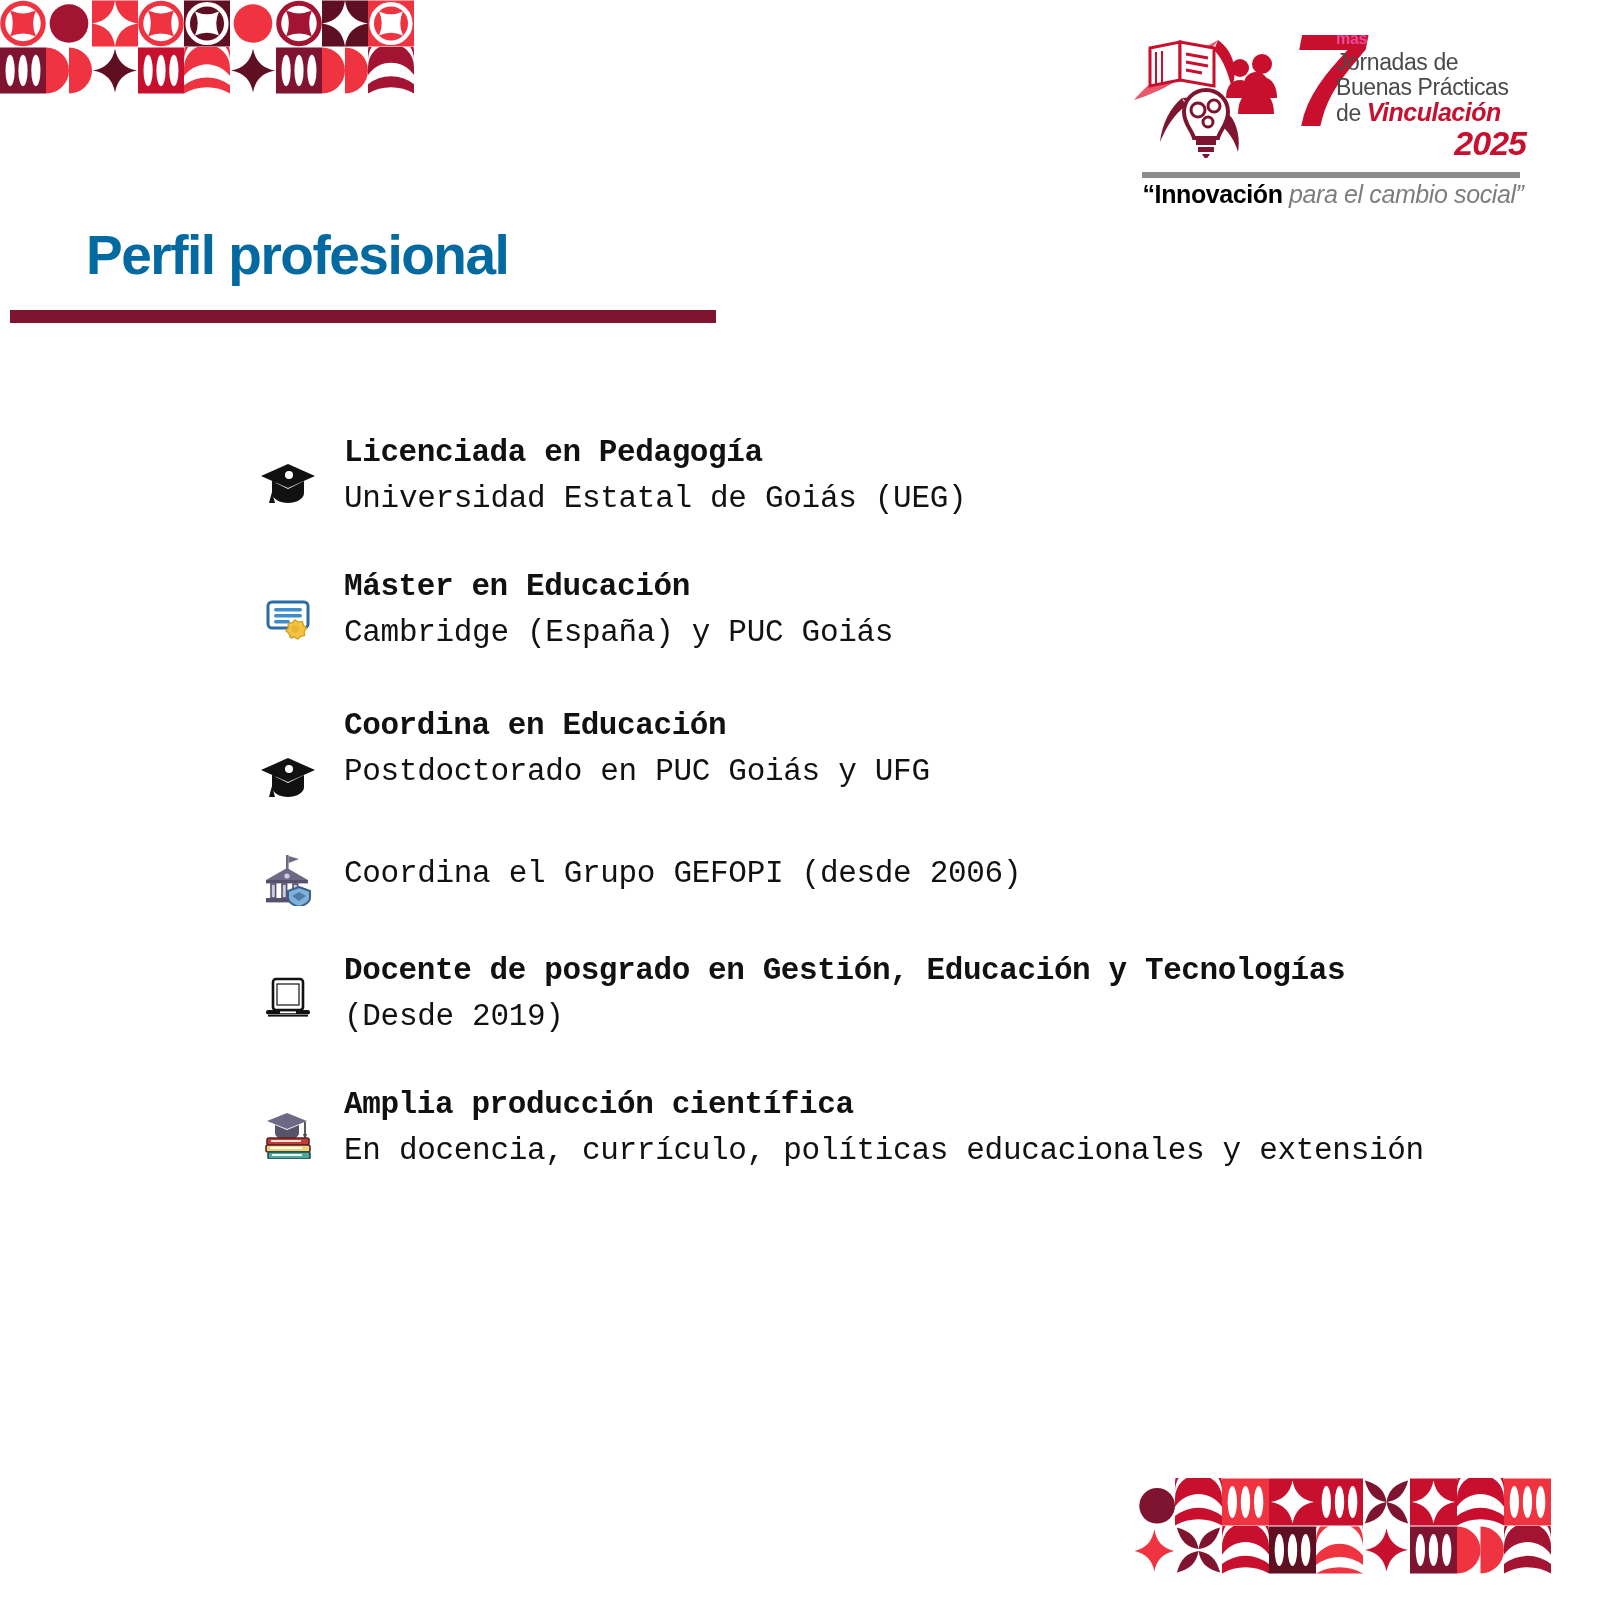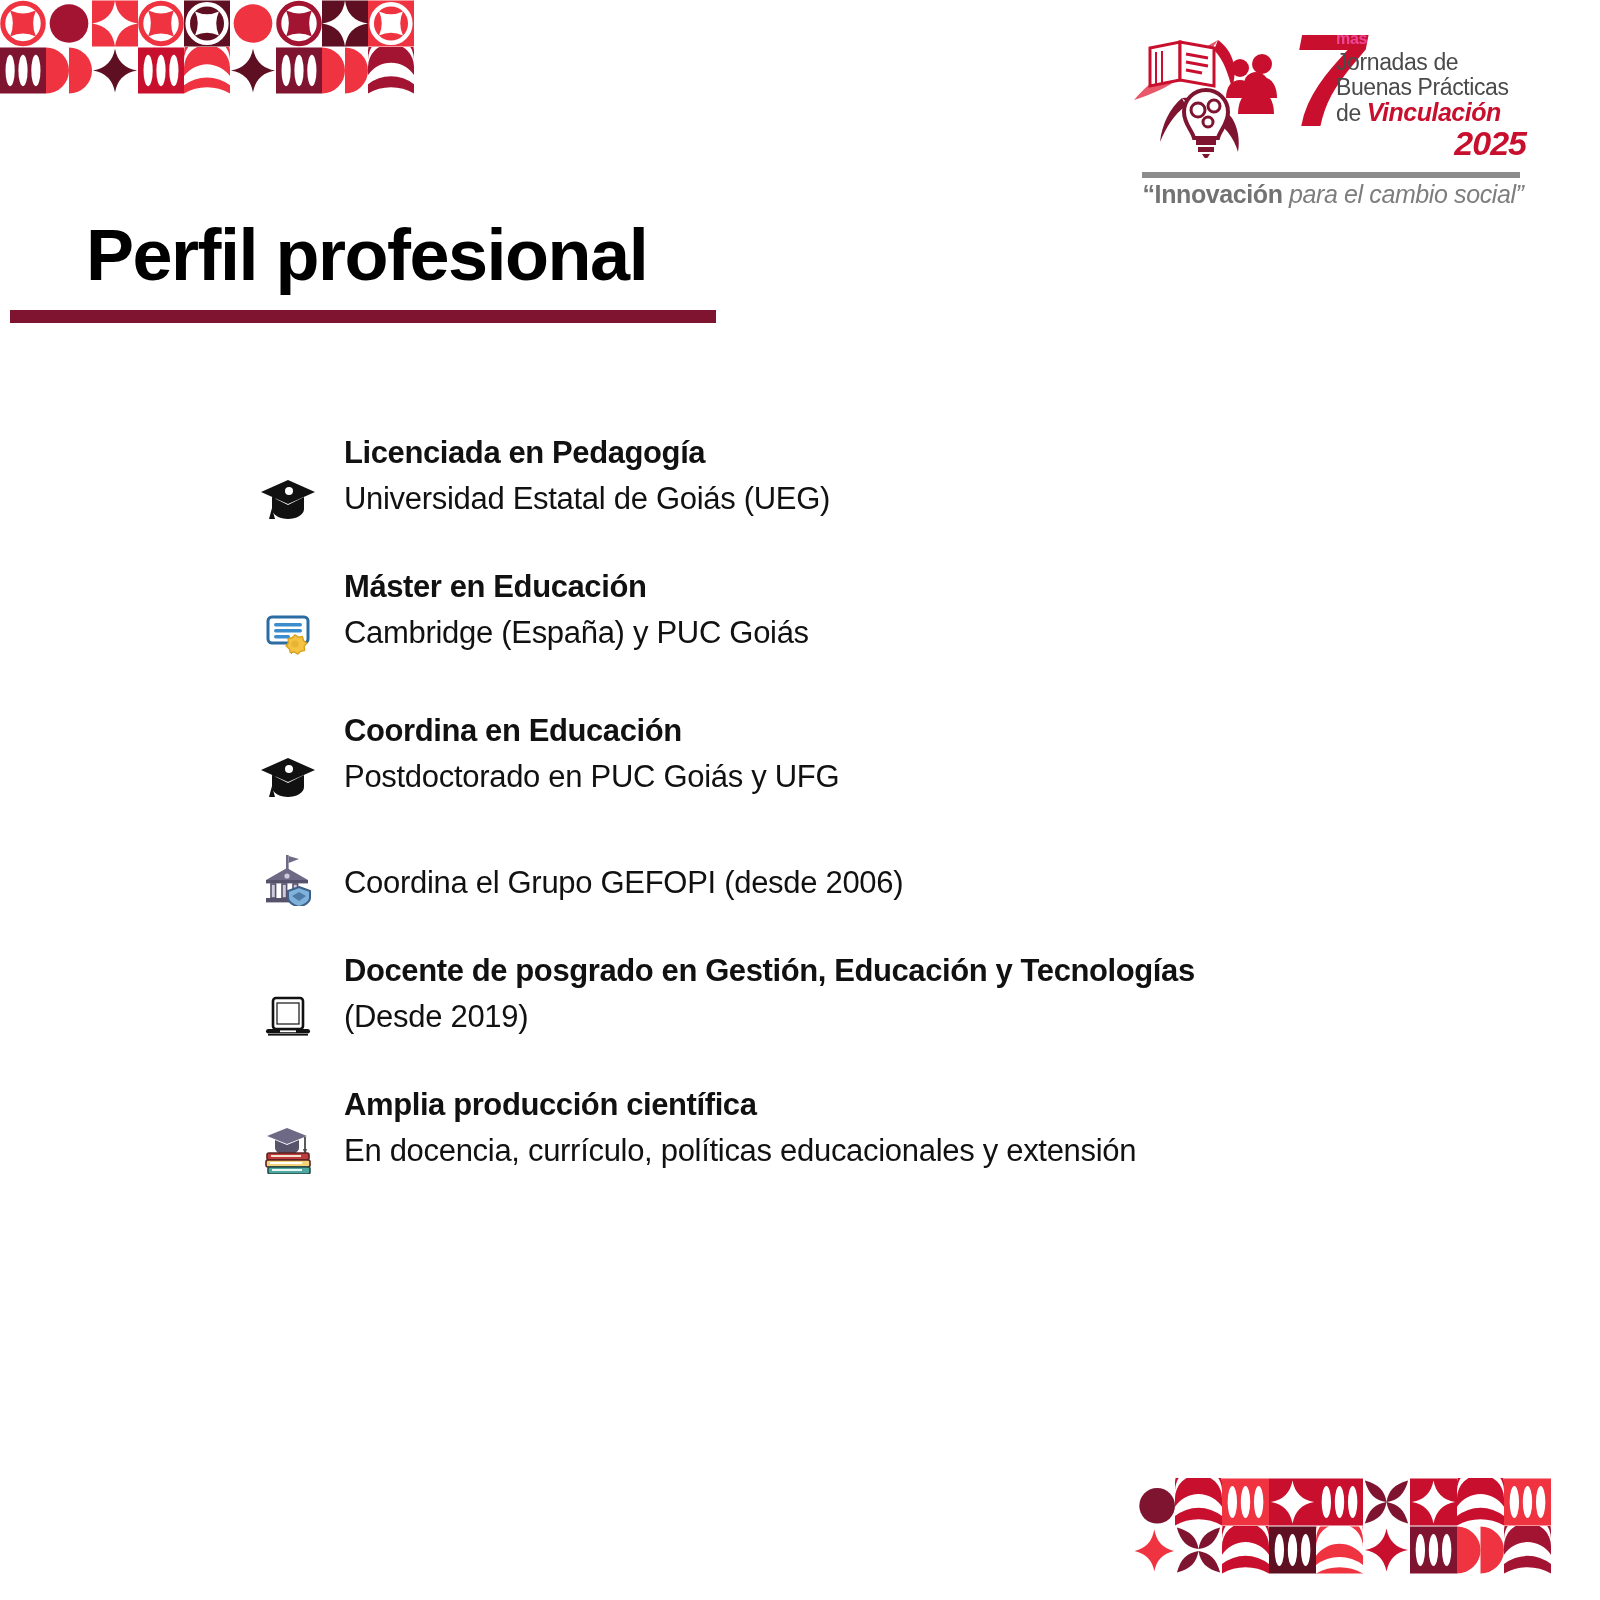--- a/index.html
+++ b/index.html
@@ -67,7 +67,7 @@
     font-size:25px; color:#7D7D7D; font-style:italic;
     letter-spacing:-0.4px; white-space:nowrap;
   }
-  #logo-tagline b { font-style:normal; font-weight:bold; color:#737373; }
+  #logo-tagline b { font-style:normal; font-weight:bold; color:#000000; }
 
   
   #page-title {

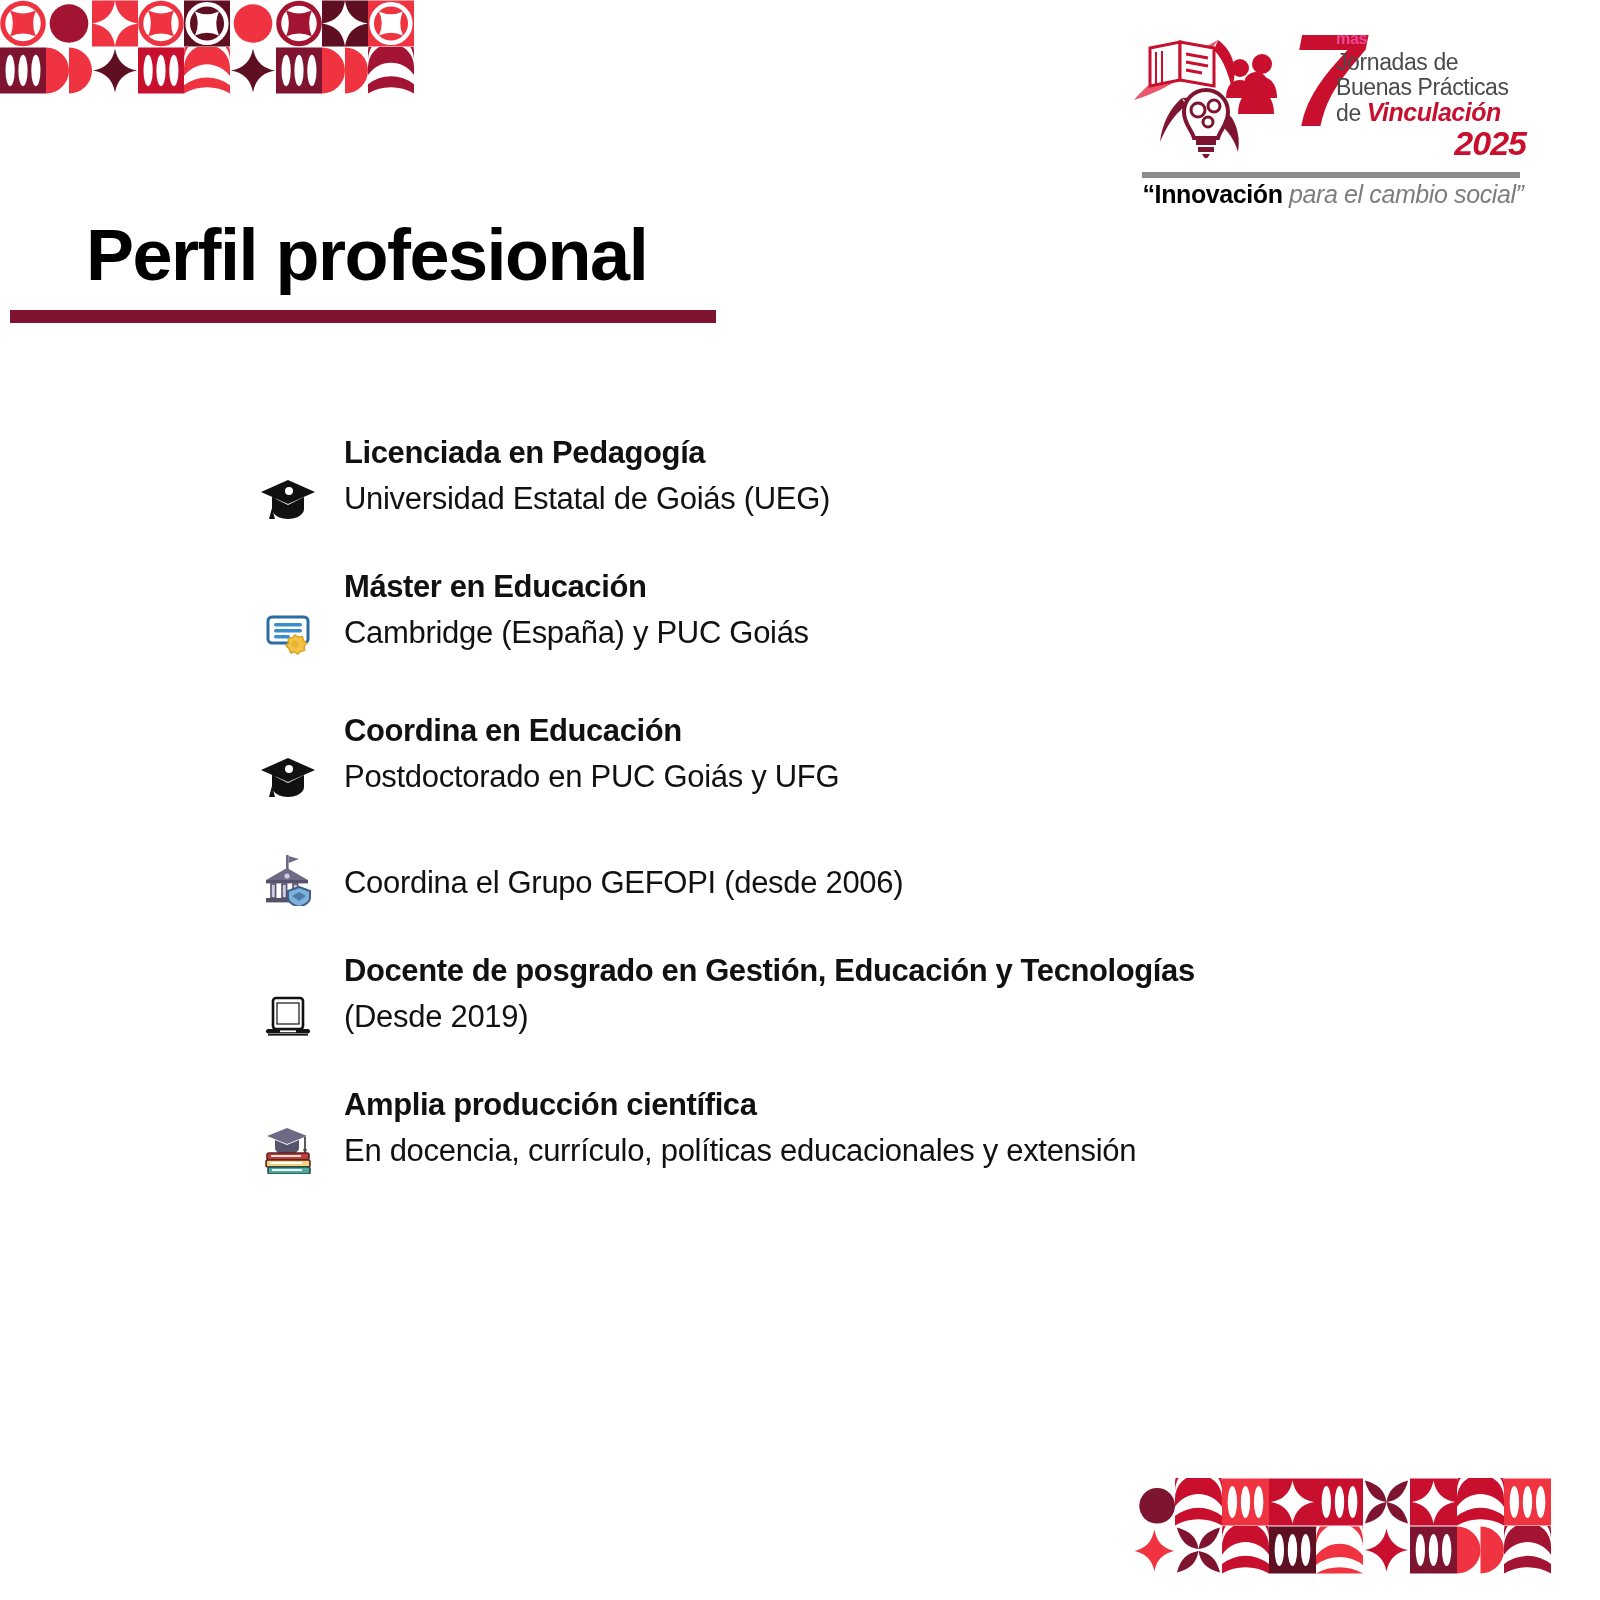--- a/index.html
+++ b/index.html
@@ -72,7 +72,7 @@
   
   #page-title {
     position:absolute; left:86px; top:214px;
-    font-size:72px; font-weight:bold; color:#000000;
+    font-size:55px; font-weight:bold; color:#0369a1;
     letter-spacing:-1.5px; line-height:82px;
   }
   #title-rule {

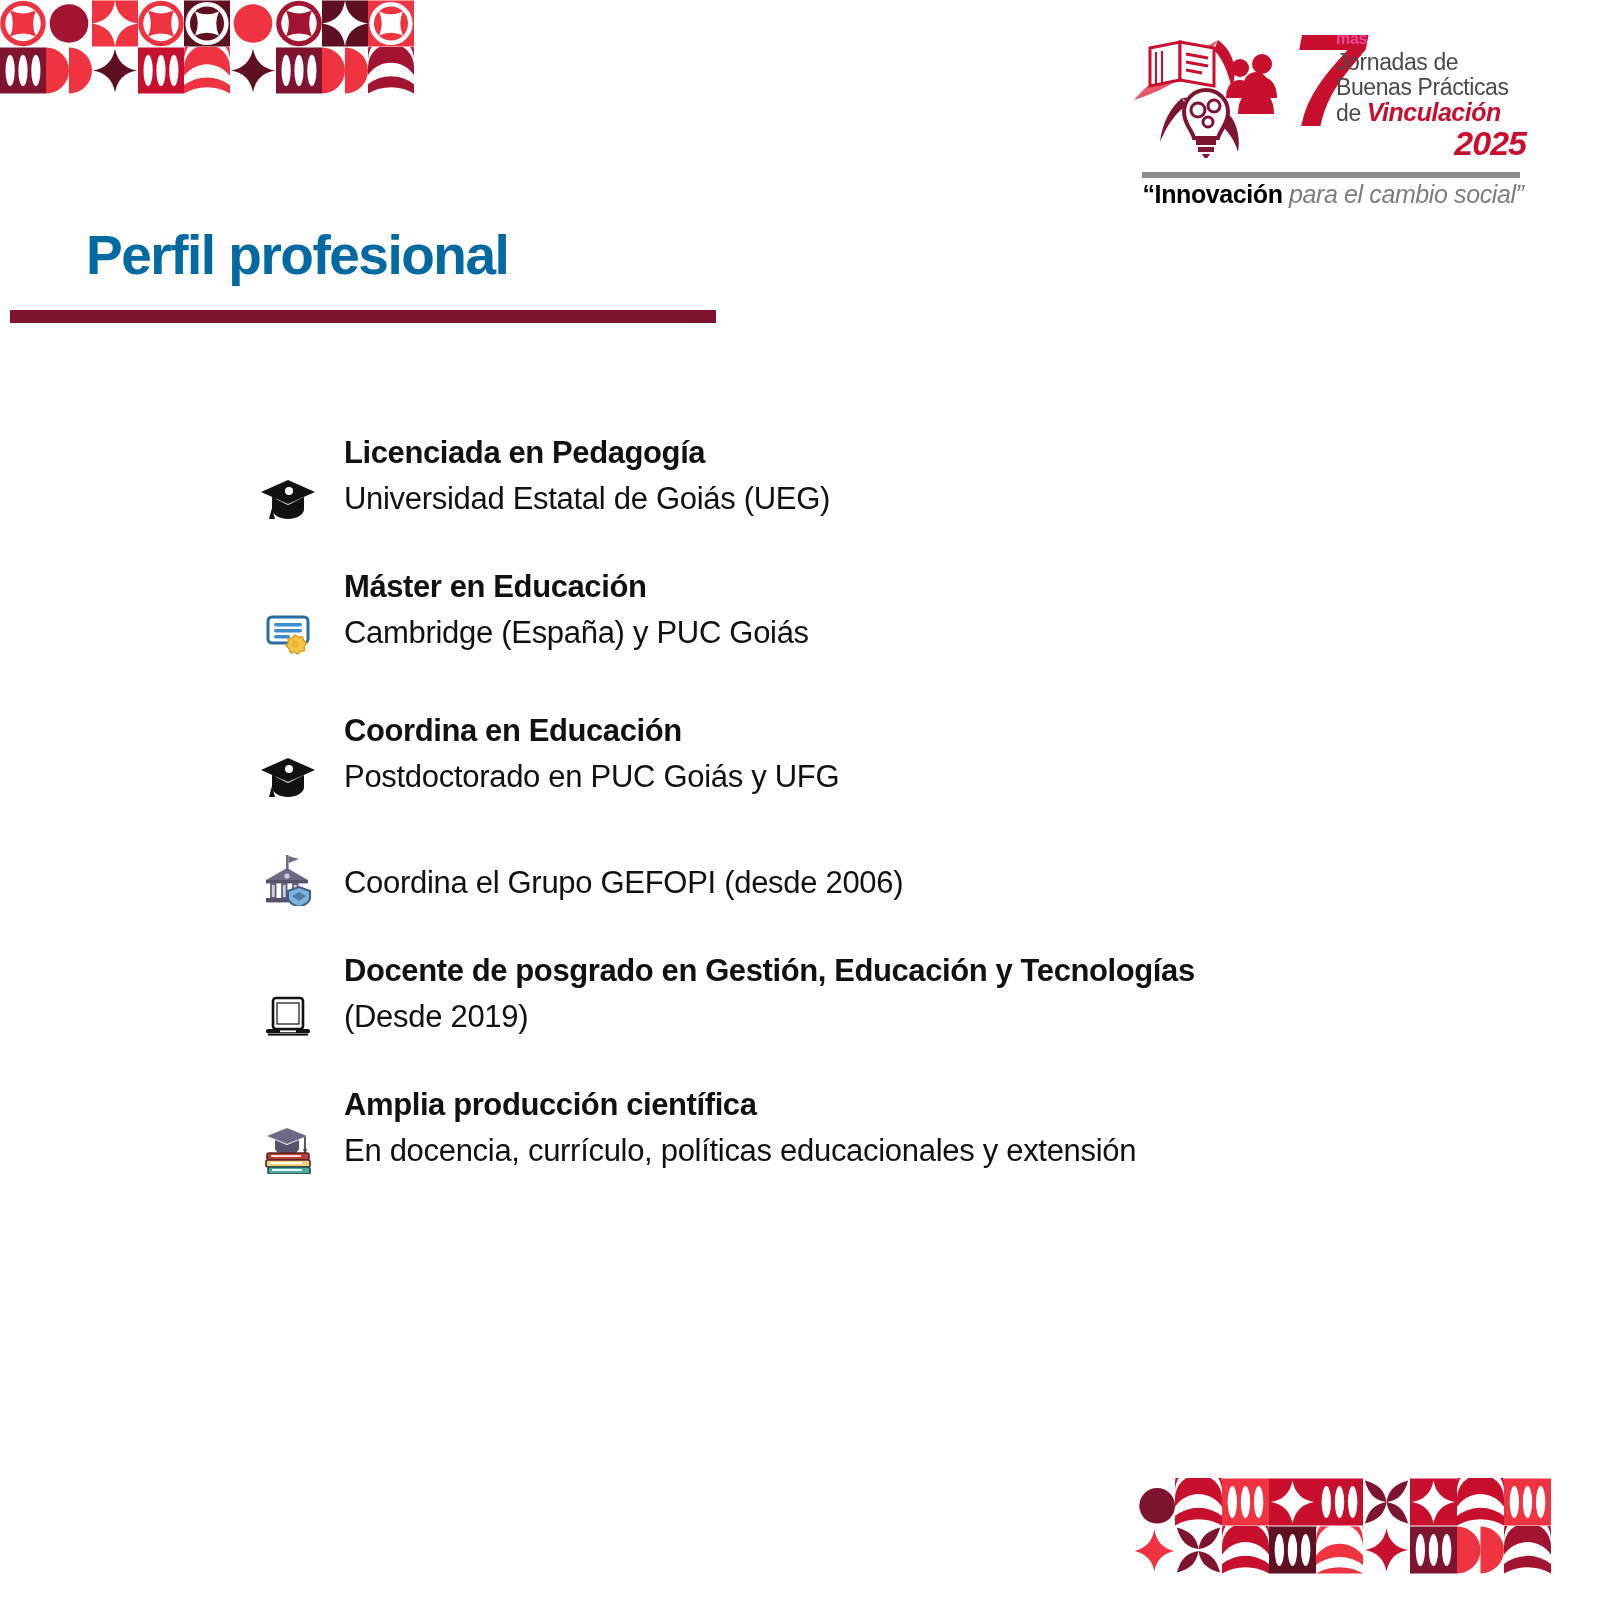--- a/index.html
+++ b/index.html
@@ -82,7 +82,7 @@
 
   
   #profile-list { position:absolute; left:232px; top:430px; width:1270px; }
-  .profile-item { position:relative; display:flex; align-items:flex-end; }
+  .profile-item { position:relative; display:flex; align-items:center;font-family:Liberation Mono, monospace; }
   .item-icon {
     width:112px; flex:0 0 112px;
     display:flex; justify-content:center;

